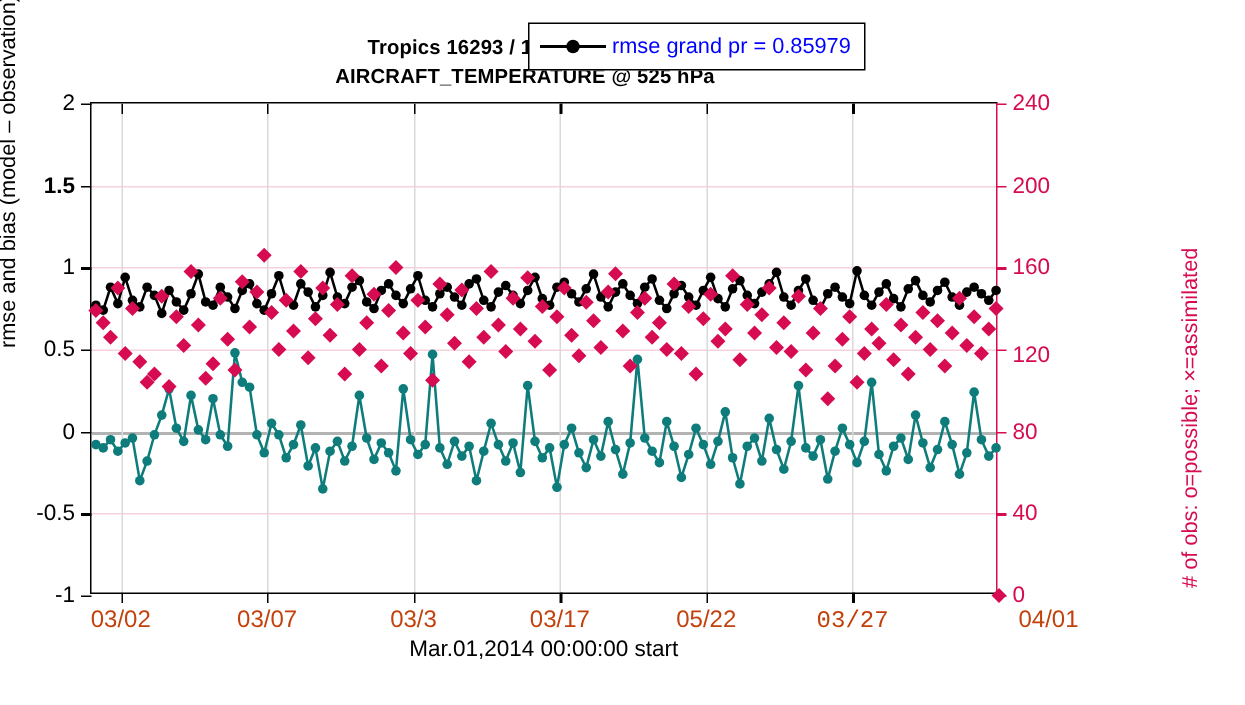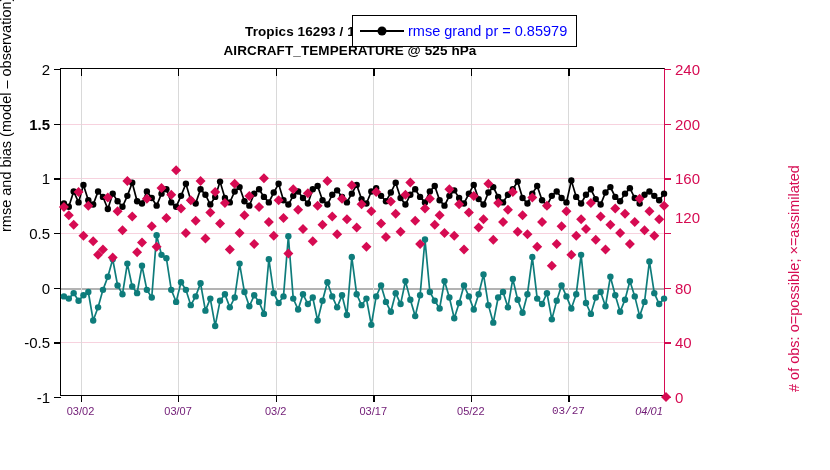--- a/index.html
+++ b/index.html
@@ -470,7 +470,7 @@
         <div class="tick-l" style="top: 164px;"></div>
         <div class="tick-r" style="top: 164px;"></div>
         <div class="ylab" style="top: 164px;">0.5</div>
-        <div class="ylabR" style="top: 148px;">120</div>
+        <div class="ylabR" style="top: 168px;">120</div>
         <div class="tick-l" style="top: 218.667px;"></div>
         <div class="tick-r" style="top: 218.667px;"></div>
         <div class="ylab" style="top: 218.667px;">0</div>

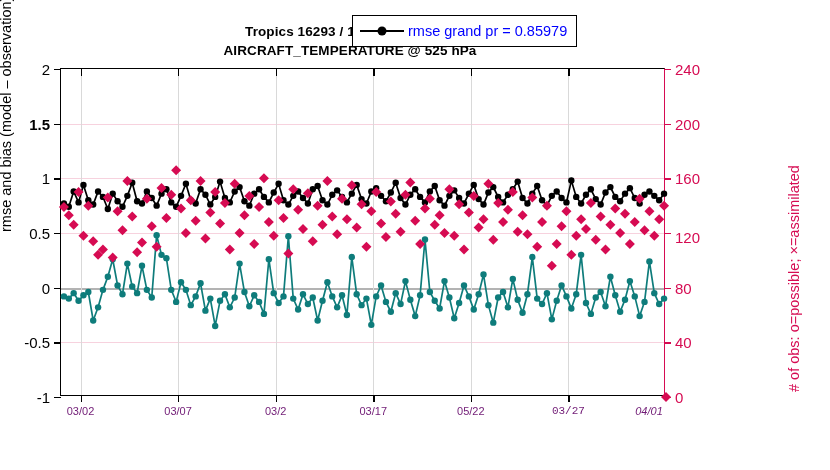--- a/index.html
+++ b/index.html
@@ -30,7 +30,7 @@
   .ylabR{position:absolute;left:calc(100% + 11px);transform:translateY(-50%);
          font-size:15px;color:#D60B52;white-space:nowrap;}
   .xlab{position:absolute;top:calc(100% + 10px);transform:translateX(-50%);
-        font-size:11px;color:#701a75;white-space:nowrap;}
+        font-size:16px;color:#c2410c;white-space:nowrap;}
 
   #ylabel{position:absolute;left:-2px;top:232px;transform-origin:0 0;
           transform:rotate(-90deg);font-size:14.5px;color:#000;white-space:nowrap;}

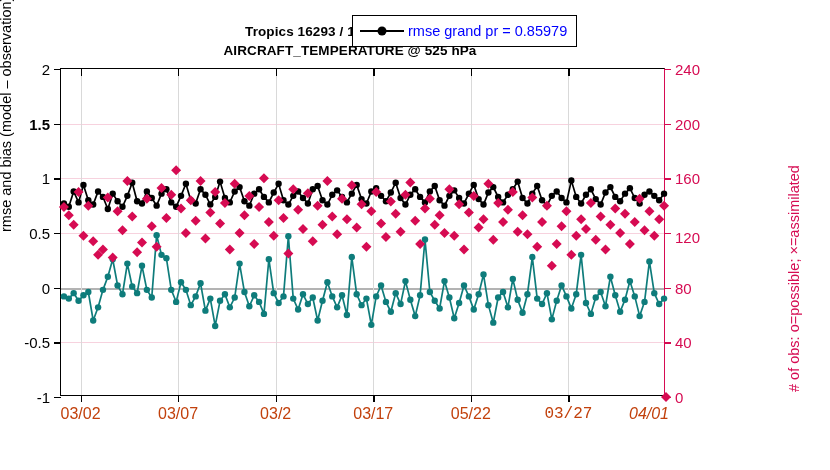--- a/index.html
+++ b/index.html
@@ -491,7 +491,7 @@
         <div class="xlab" style="left: 117.097px;">03/07</div>
         <div class="tick-b" style="left: 214.677px;"></div>
         <div class="tick-t" style="left: 214.677px;"></div>
-        <div class="xlab" style="left: 214.677px;">03/2</div>
+        <div class="xlab" style="left: 214.677px;">03/3</div>
         <div class="tick-b" style="left: 312.258px;"></div>
         <div class="tick-t" style="left: 312.258px;"></div>
         <div class="xlab" style="left: 312.258px;">03/17</div>

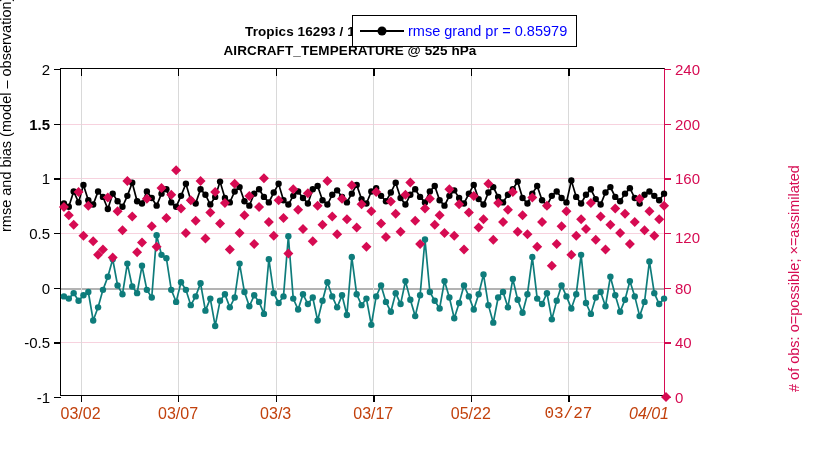--- a/index.html
+++ b/index.html
@@ -501,7 +501,7 @@
         <div class="tick-b" style="left: 507.419px;"></div>
         <div class="tick-t" style="left: 507.419px;"></div>
         <div class="xlab" style="left: 507.419px; font-family: Liberation Mono, monospace;">03/27</div>
-        <div class="xlab" style="left: 588px; font-style: italic;">04/01</div>
+        <div class="xlab" style="left: 638px;">04/01</div>
       </div>
   </div>
 

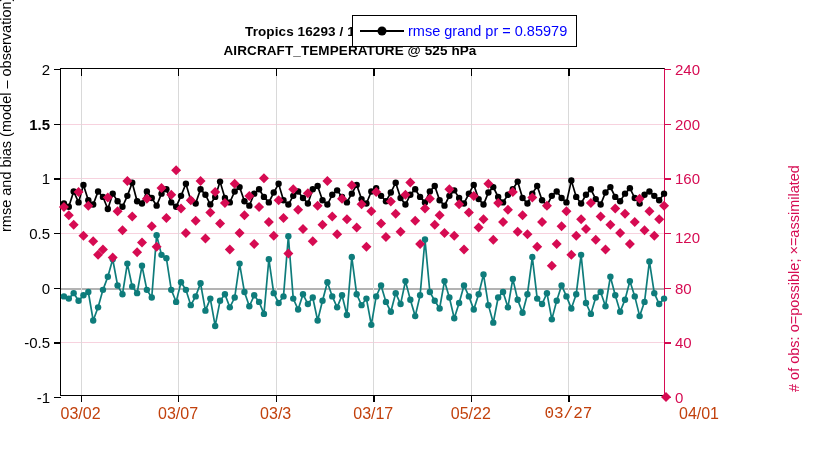--- a/index.html
+++ b/index.html
@@ -514,6 +514,7 @@
     </div>
   </div>
 
+  <div id="xtitle">Mar.01,2014 00:00:00 start</div>
 </div>
 
 </body></html>

